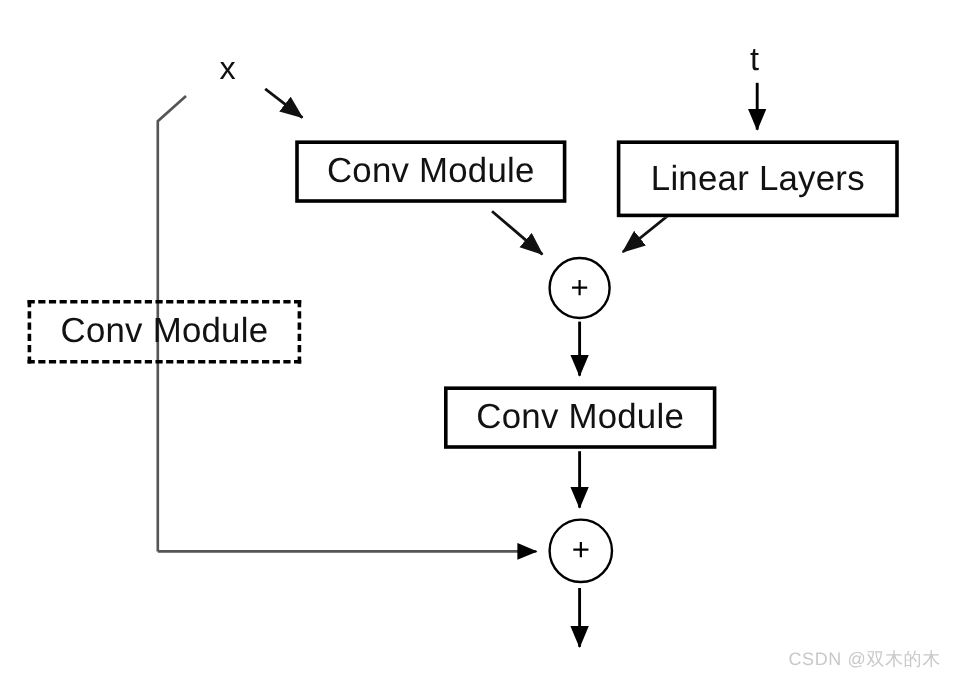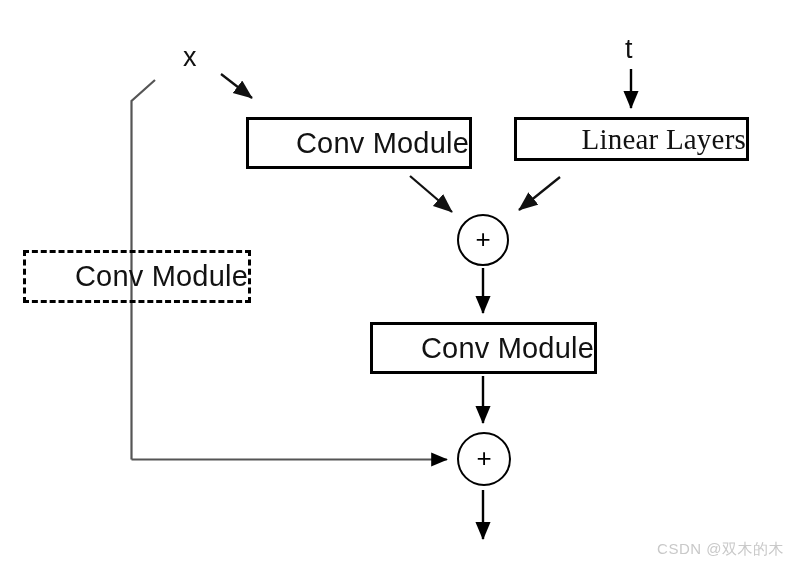--- a/index.html
+++ b/index.html
@@ -29,7 +29,7 @@
     box-sizing: border-box;
     display: flex;
     align-items: center;
-    justify-content: flex-end;
+    justify-content: center;
     background: #ffffff;
     color: #121212;
     font-family: "Liberation Sans", sans-serif;

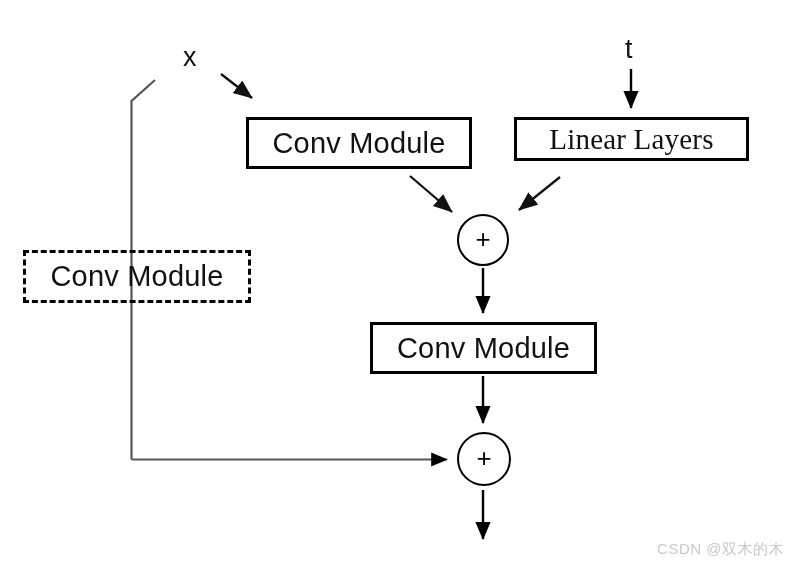--- a/index.html
+++ b/index.html
@@ -144,7 +144,7 @@
     <span class="box-label">Conv Module</span>
   </div>
 
-  <div class="node-box solid" style="left:514px; top:117px; width:235px; height:44px;font-family:Liberation Serif, serif;">
+  <div class="node-box solid" style="left:514px; top:117px; width:235px; height:64px;">
     <span class="box-label">Linear Layers</span>
   </div>
 

